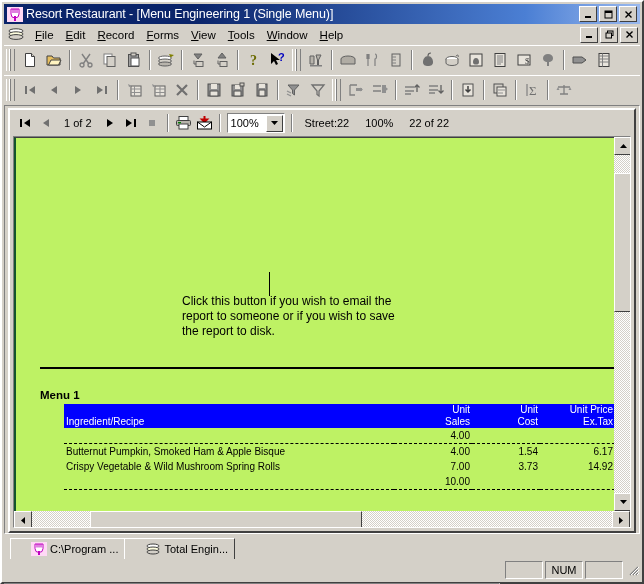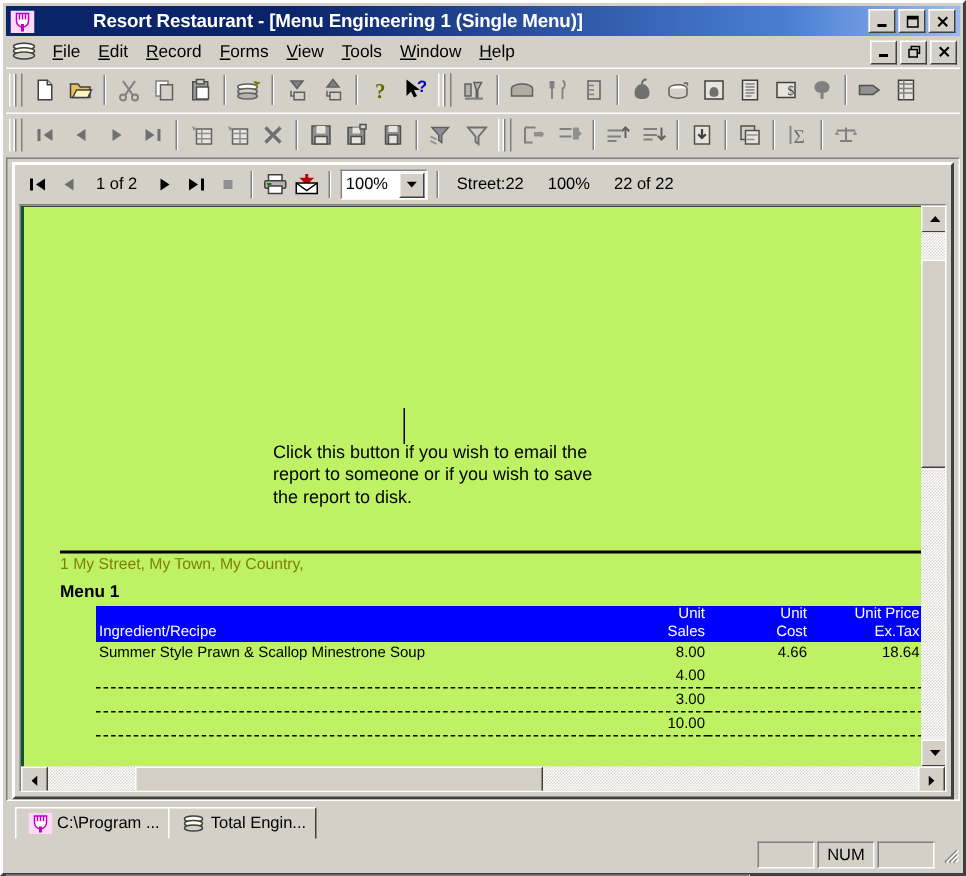--- a/index.html
+++ b/index.html
@@ -15,8 +15,8 @@
             background:linear-gradient(90deg,#0a246a 0%,#0a246a 30%,#4b7fd4 82%,#9ab9ee 100%);
             display:flex;align-items:center;padding:0 2px;}
   .title-icon{width:16px;height:15px;margin:0 3px 0 1px;flex:none;position:relative;}
-  .title-text{color:#fff;font-weight:bold;font-size:12.5px;flex:1;white-space:nowrap;overflow:hidden;
-              letter-spacing:-0.1px;margin-left:36px;}
+  .title-text{color:#fff;font-weight:normal;font-size:12.5px;flex:1;white-space:nowrap;overflow:hidden;
+              letter-spacing:-0.1px;}
   .wbtns{display:flex;gap:2px;padding-right:1px;}
   .wbtn{width:16px;height:14px;background:#d4d0c8;border-left:1px solid #fff;border-top:1px solid #fff;
         border-right:1px solid #404040;border-bottom:1px solid #404040;

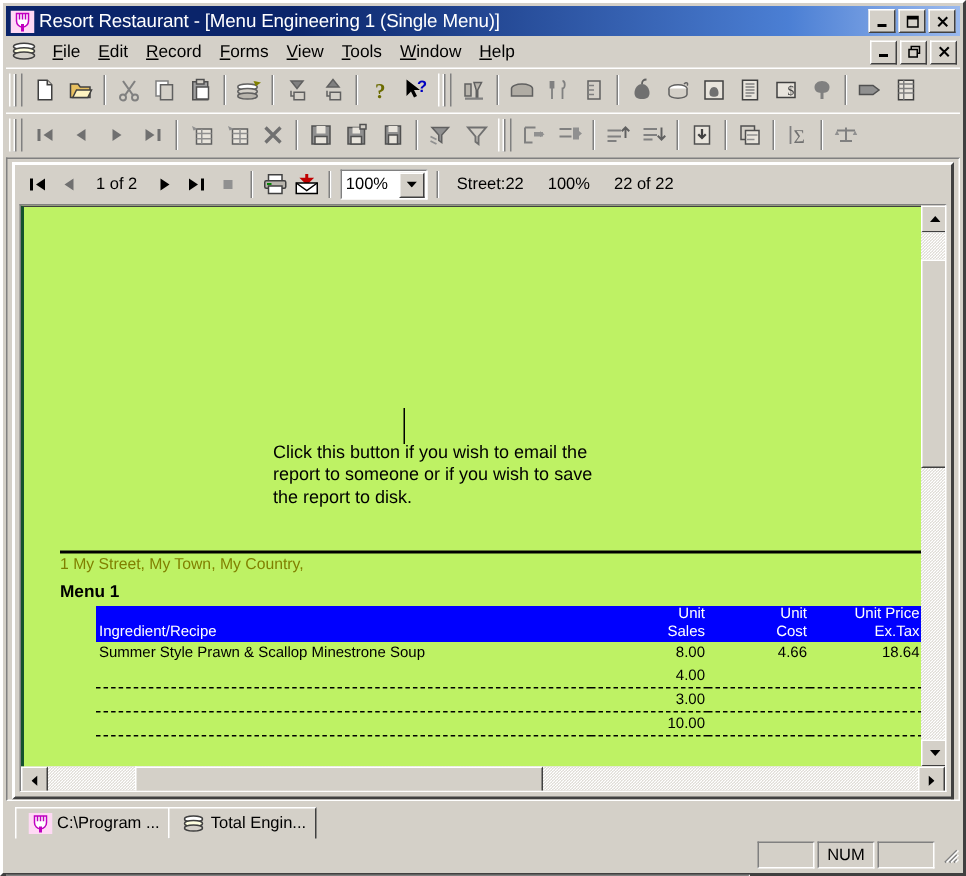--- a/index.html
+++ b/index.html
@@ -580,7 +580,6 @@
             <div class="callout">Click this button if you wish to email the report to someone or if you wish to save the report to disk.</div>
 
             <div class="hrule"></div>
-            <div class="addr">1 My Street, My Town, My Country,</div>
             <div class="menuname">Menu 1</div>
 
             <table class="rpt">

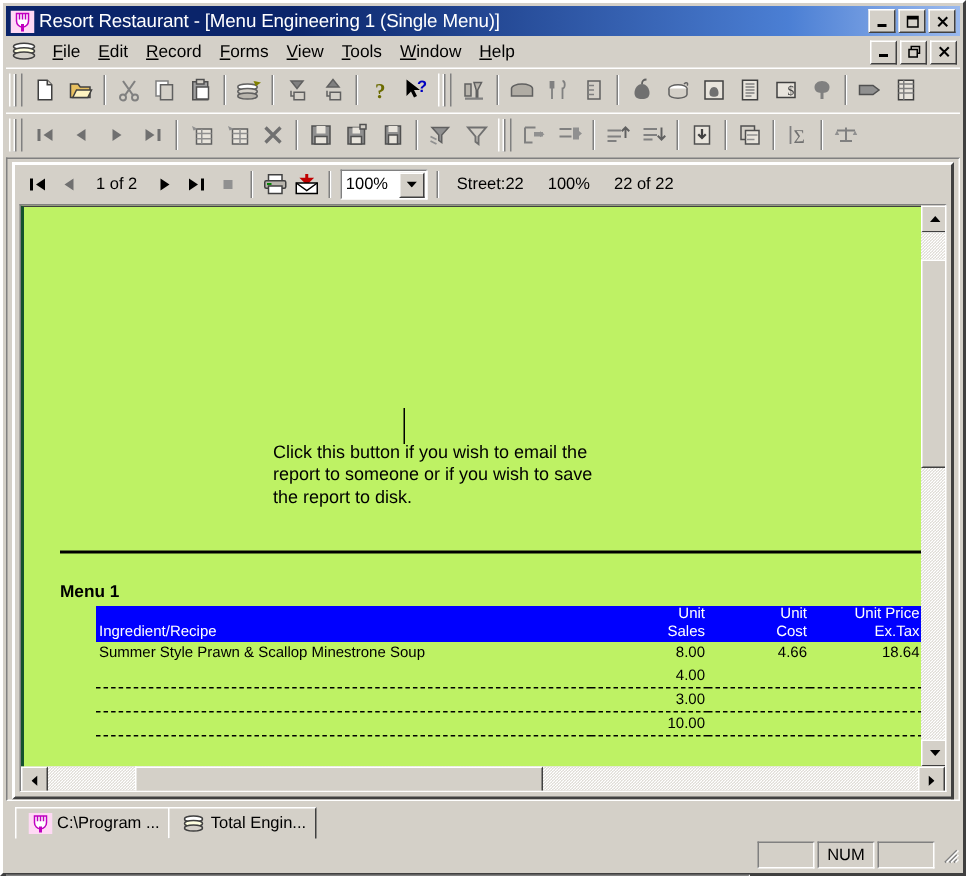--- a/index.html
+++ b/index.html
@@ -604,12 +604,6 @@
                 </tr>
               </thead>
               <tbody>
-                <tr>
-                  <td class="name">Summer Style Prawn &amp; Scallop Minestrone Soup</td>
-                  <td class="num">8.00</td>
-                  <td class="num">4.66</td>
-                  <td class="num">18.64</td>
-                </tr>
                 <tr class="dashed">
                   <td class="name"></td>
                   <td class="num">4.00</td>

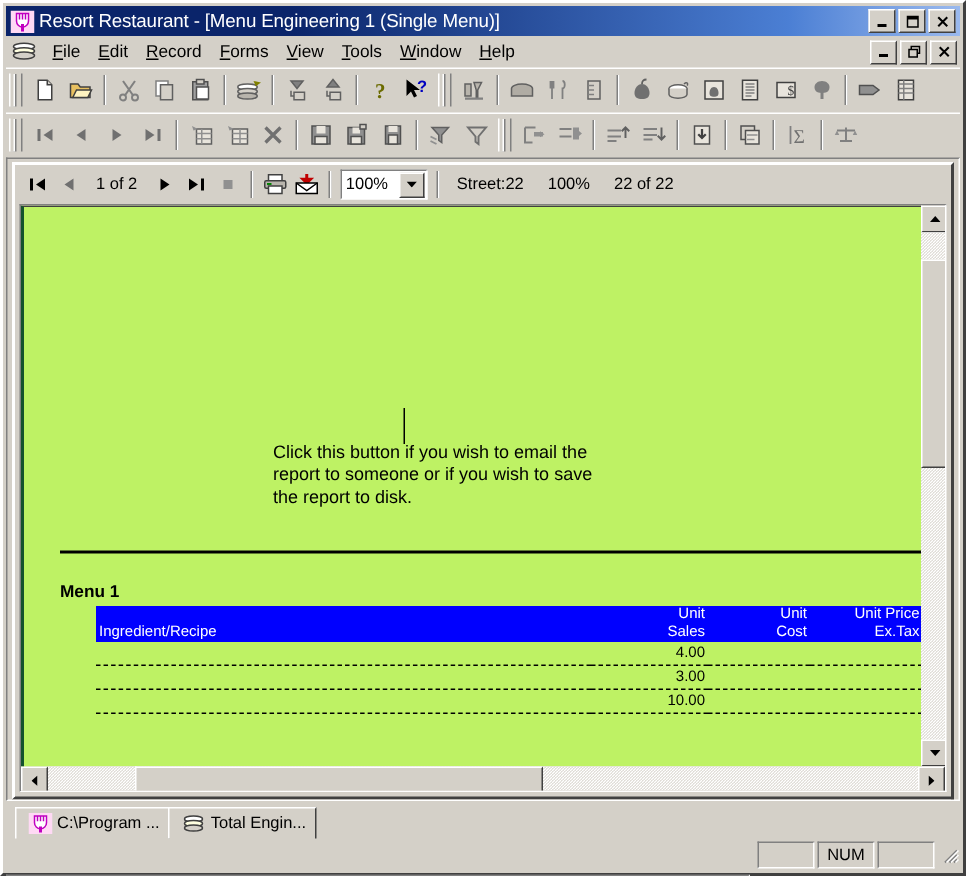--- a/index.html
+++ b/index.html
@@ -611,6 +611,12 @@
                   <td class="num"></td>
                 </tr>
 
+                <tr>
+                  <td class="name">Butternut Pumpkin, Smoked Ham &amp; Apple Bisque</td>
+                  <td class="num">4.00</td>
+                  <td class="num">1.54</td>
+                  <td class="num">6.17</td>
+                </tr>
                 <tr class="dashed">
                   <td class="name"></td>
                   <td class="num">3.00</td>

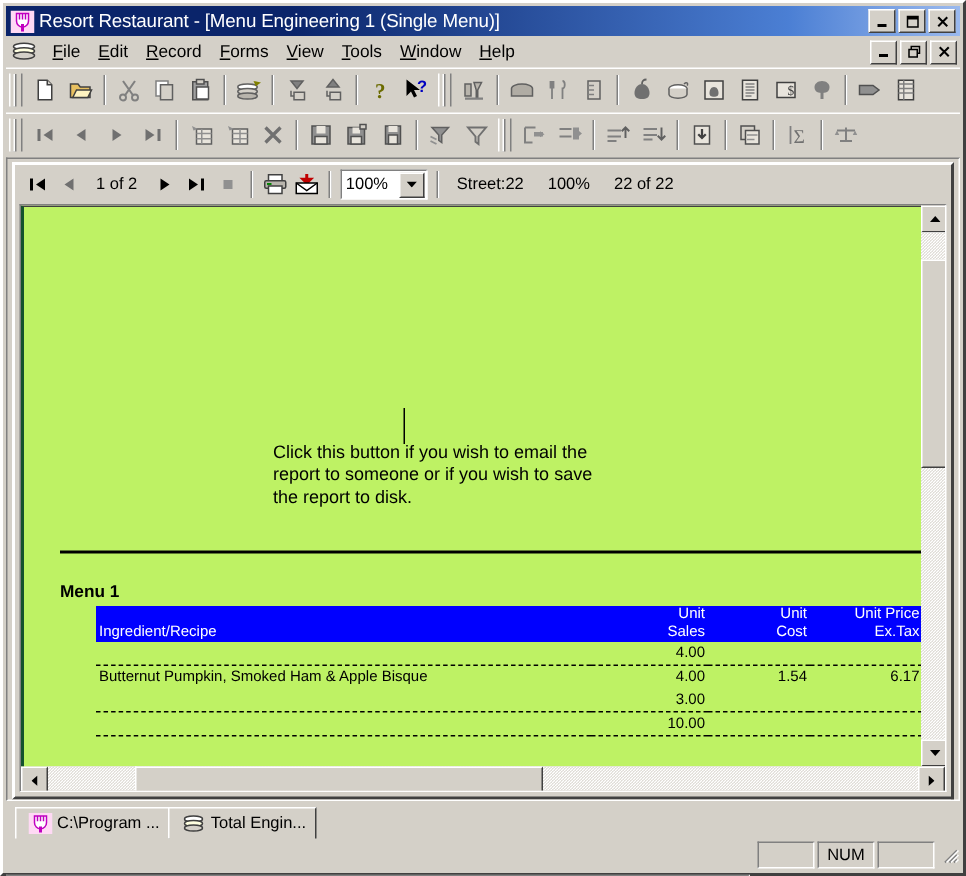--- a/index.html
+++ b/index.html
@@ -624,6 +624,12 @@
                   <td class="num"></td>
                 </tr>
 
+                <tr>
+                  <td class="name">Crispy Vegetable &amp; Wild Mushroom Spring Rolls</td>
+                  <td class="num">7.00</td>
+                  <td class="num">3.73</td>
+                  <td class="num">14.92</td>
+                </tr>
                 <tr class="dashed">
                   <td class="name"></td>
                   <td class="num">10.00</td>

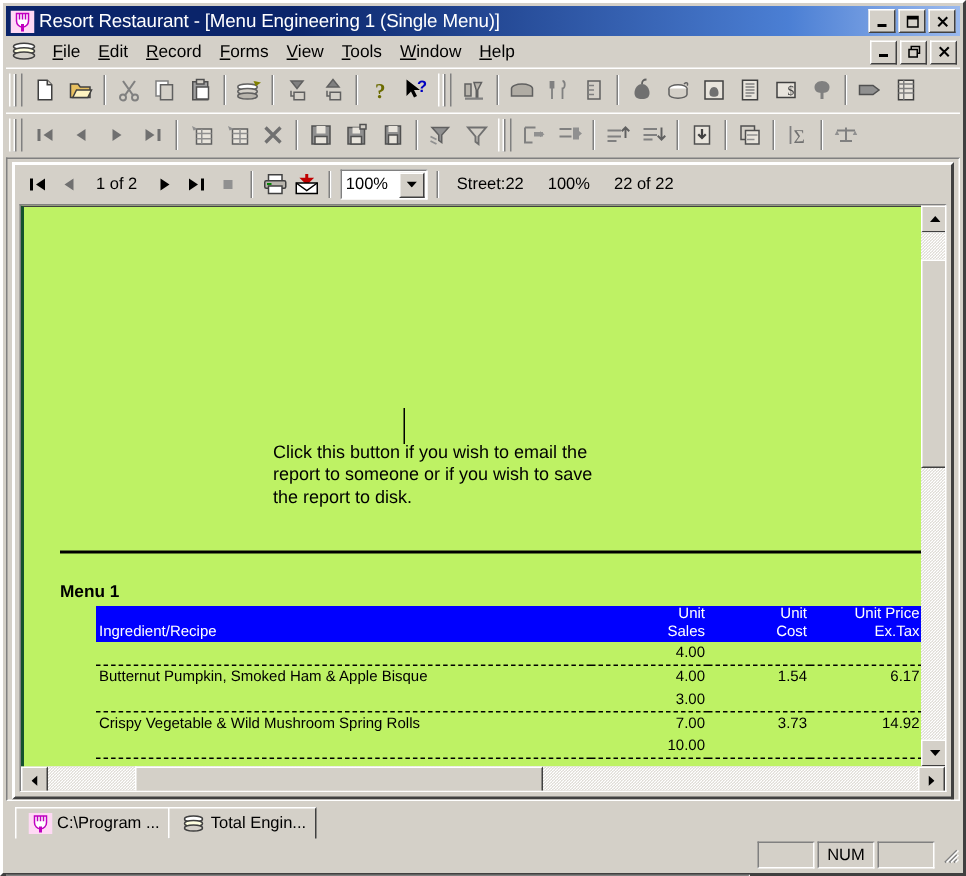--- a/index.html
+++ b/index.html
@@ -617,12 +617,6 @@
                   <td class="num">1.54</td>
                   <td class="num">6.17</td>
                 </tr>
-                <tr class="dashed">
-                  <td class="name"></td>
-                  <td class="num">3.00</td>
-                  <td class="num"></td>
-                  <td class="num"></td>
-                </tr>
 
                 <tr>
                   <td class="name">Crispy Vegetable &amp; Wild Mushroom Spring Rolls</td>

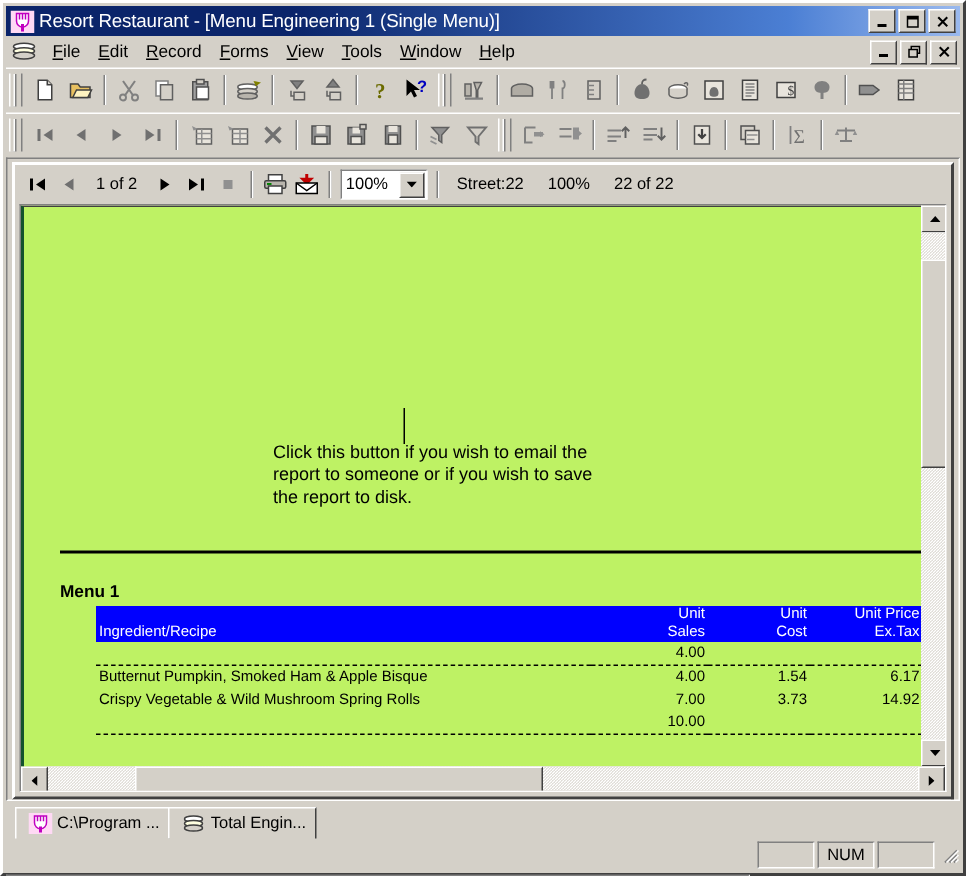--- a/index.html
+++ b/index.html
@@ -116,7 +116,7 @@
 
   
   .tabstrip{height:23px;min-height:23px;display:flex;align-items:flex-end;margin:2px 2px 0 2px;padding-left:6px;}
-  .tab{height:20px;display:flex;align-items:center;padding:0 6px 0 8px;margin-right:-1px;background:#d4d0c8;
+  .tab{height:20px;display:flex;align-items:center;padding:0 6px 0 20px;margin-right:-1px;background:#d4d0c8;
        border-left:1px solid #fff;border-top:1px solid #fff;border-right:1px solid #404040;
        font-size:11px;white-space:nowrap;cursor:default;}
   .tabicon{width:16px;height:14px;margin-right:3px;flex:none;}

